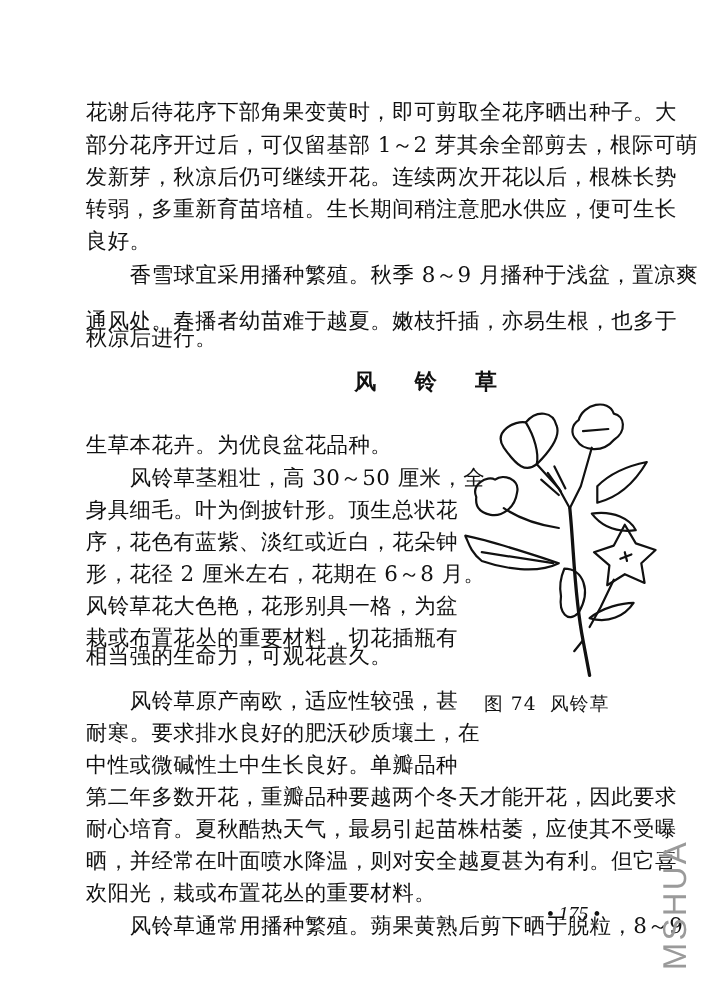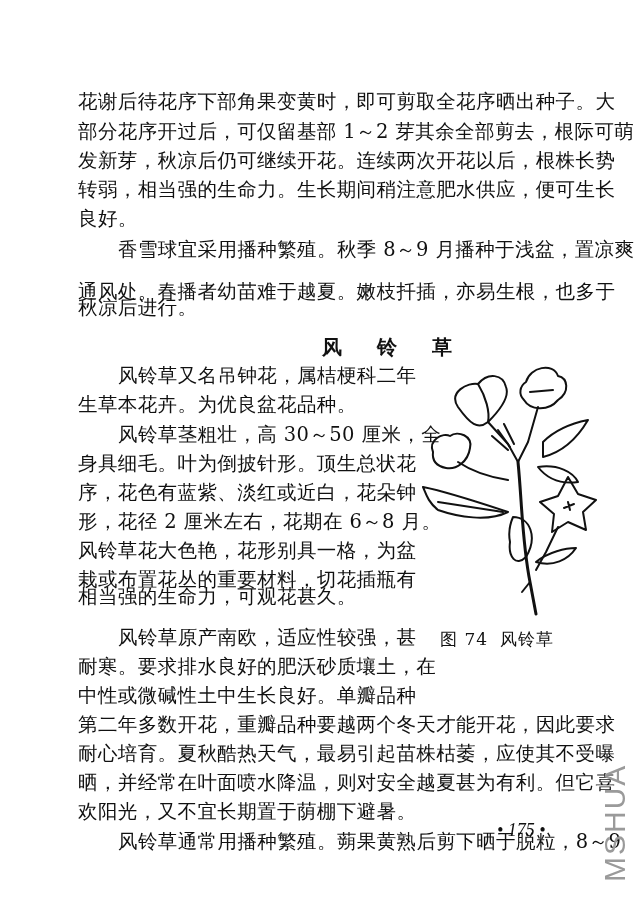--- a/index.html
+++ b/index.html
@@ -42,7 +42,7 @@
   <div class="line full" style="top:90px">花谢后待花序下部角果变黄时，即可剪取全花序晒出种子。大</div>
   <div class="line full" style="top:120px">部分花序开过后，可仅留基部 1～2 芽其余全部剪去，根际可萌</div>
   <div class="line full" style="top:149px">发新芽，秋凉后仍可继续开花。连续两次开花以后，根株长势</div>
-  <div class="line full" style="top:178px">转弱，相当强的生命力。生长期间稍注意肥水供应，便可生长</div>
+  <div class="line full" style="top:178px">转弱，多重新育苗培植。生长期间稍注意肥水供应，便可生长</div>
   <div class="line last" style="top:207px">良好。</div>
 
   <div class="line full" style="top:238px; left:118px; width:472px">香雪球宜采用播种繁殖。秋季 8～9 月播种于浅盆，置凉爽</div>

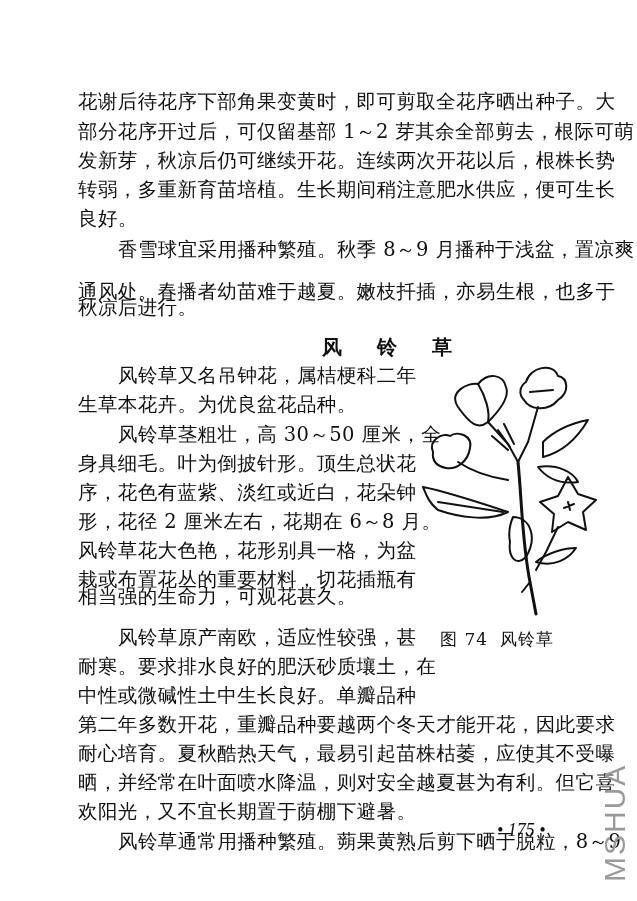--- a/index.html
+++ b/index.html
@@ -51,7 +51,6 @@
 
   <div class="title">风 铃 草</div>
 
-  <div class="line narrow" style="top:364px; left:118px; width:294px">风铃草又名吊钟花，属桔梗科二年</div>
   <div class="line last" style="top:393px">生草本花卉。为优良盆花品种。</div>
   <div class="line narrow" style="top:423px; left:118px; width:294px">风铃草茎粗壮，高 30～50 厘米，全</div>
   <div class="line narrow" style="top:452px">身具细毛。叶为倒披针形。顶生总状花</div>

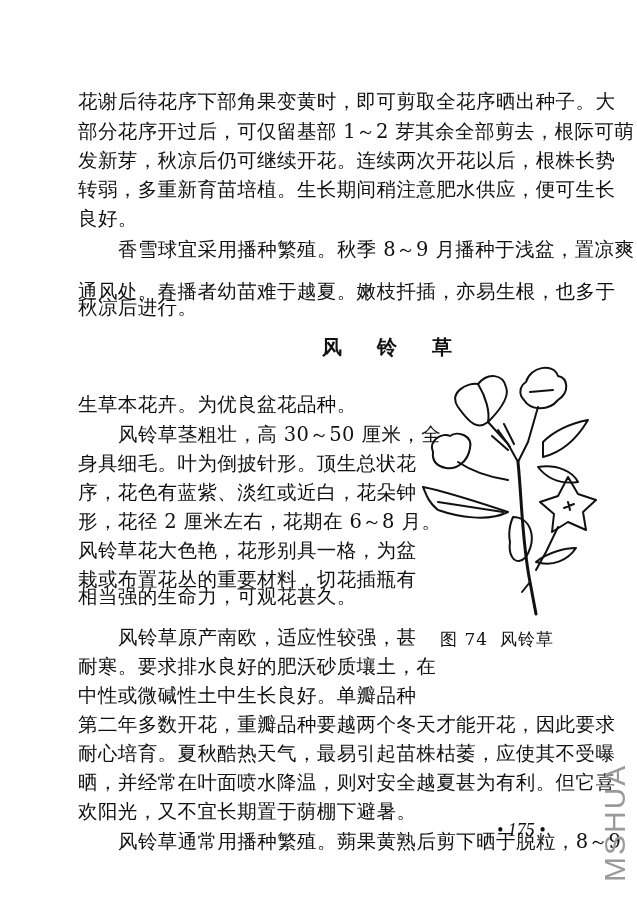--- a/index.html
+++ b/index.html
@@ -66,7 +66,7 @@
   <div class="line full" style="top:713px">第二年多数开花，重瓣品种要越两个冬天才能开花，因此要求</div>
   <div class="line full" style="top:742px">耐心培育。夏秋酷热天气，最易引起苗株枯萎，应使其不受曝</div>
   <div class="line full" style="top:771px">晒，并经常在叶面喷水降温，则对安全越夏甚为有利。但它喜</div>
-  <div class="line last" style="top:800px">欢阳光，又不宜长期置于荫棚下避暑。</div>
+  <div class="line last" style="top:800px">欢阳光，栽或布置花丛的重要材料。</div>
   <div class="line full" style="top:830px; left:118px; width:472px">风铃草通常用播种繁殖。蒴果黄熟后剪下晒于脱粒，8～9</div>
 
   <svg class="figure" viewBox="0 0 180 265" fill="none" stroke="#111" stroke-width="2" stroke-linejoin="round" stroke-linecap="round">

